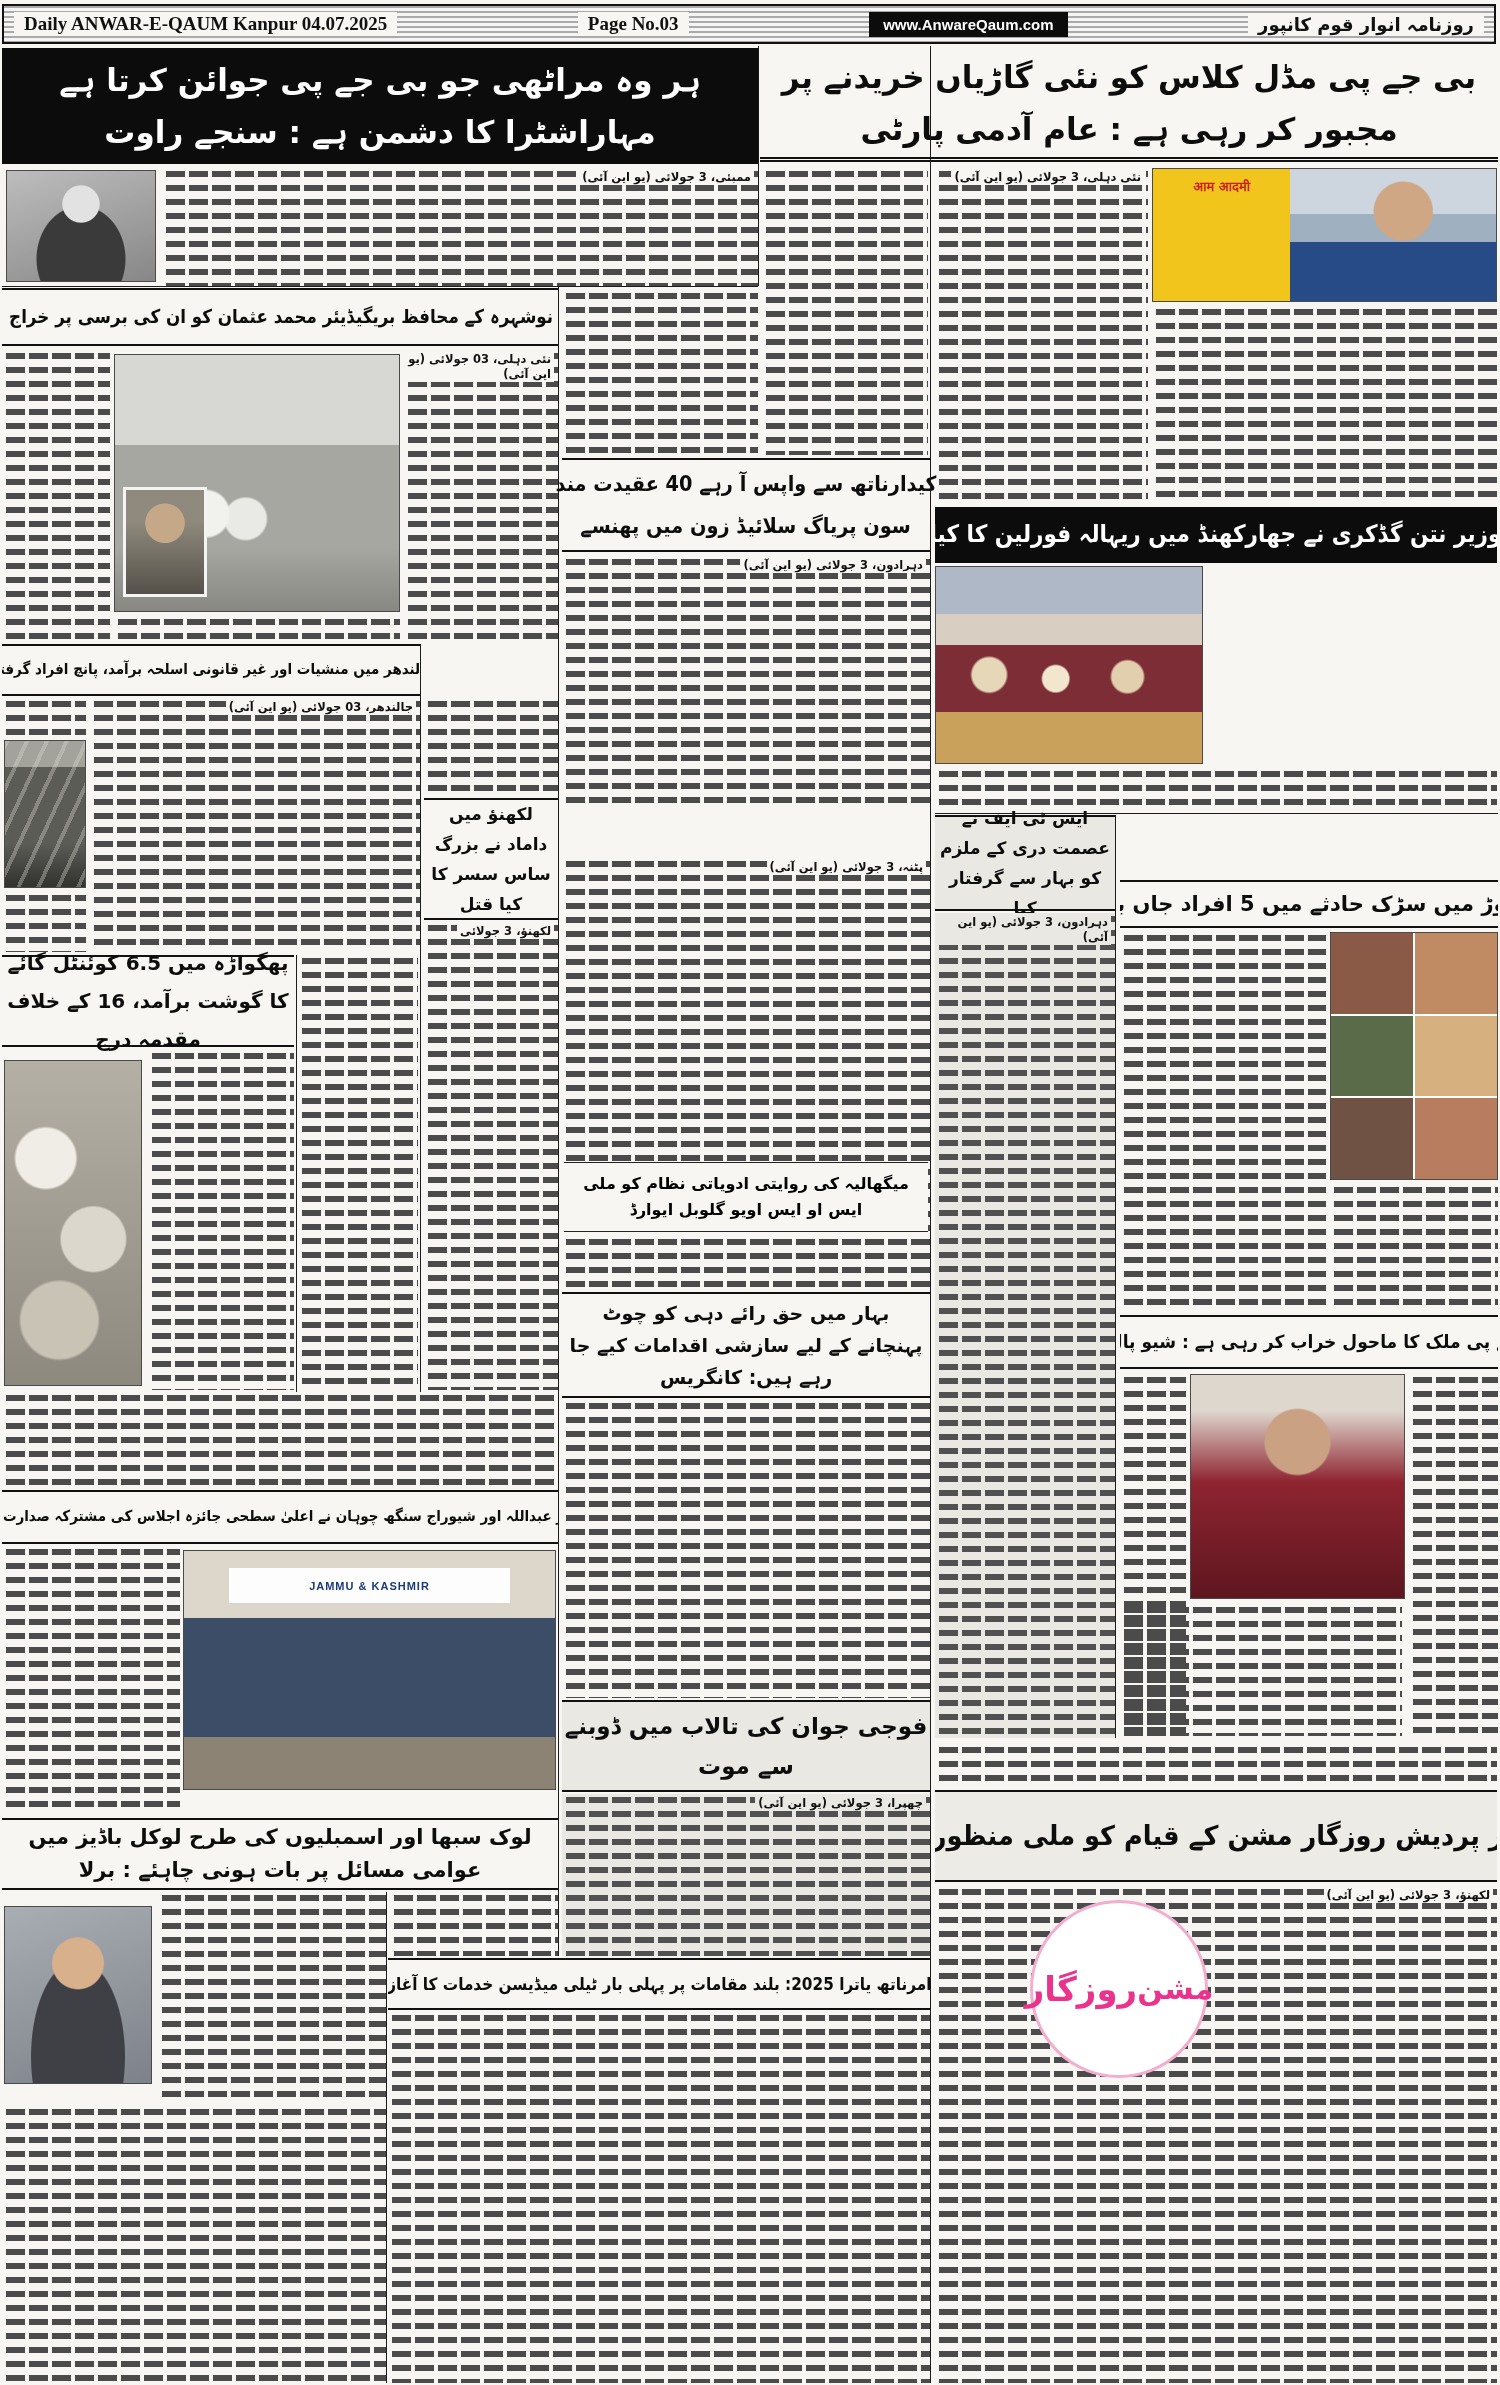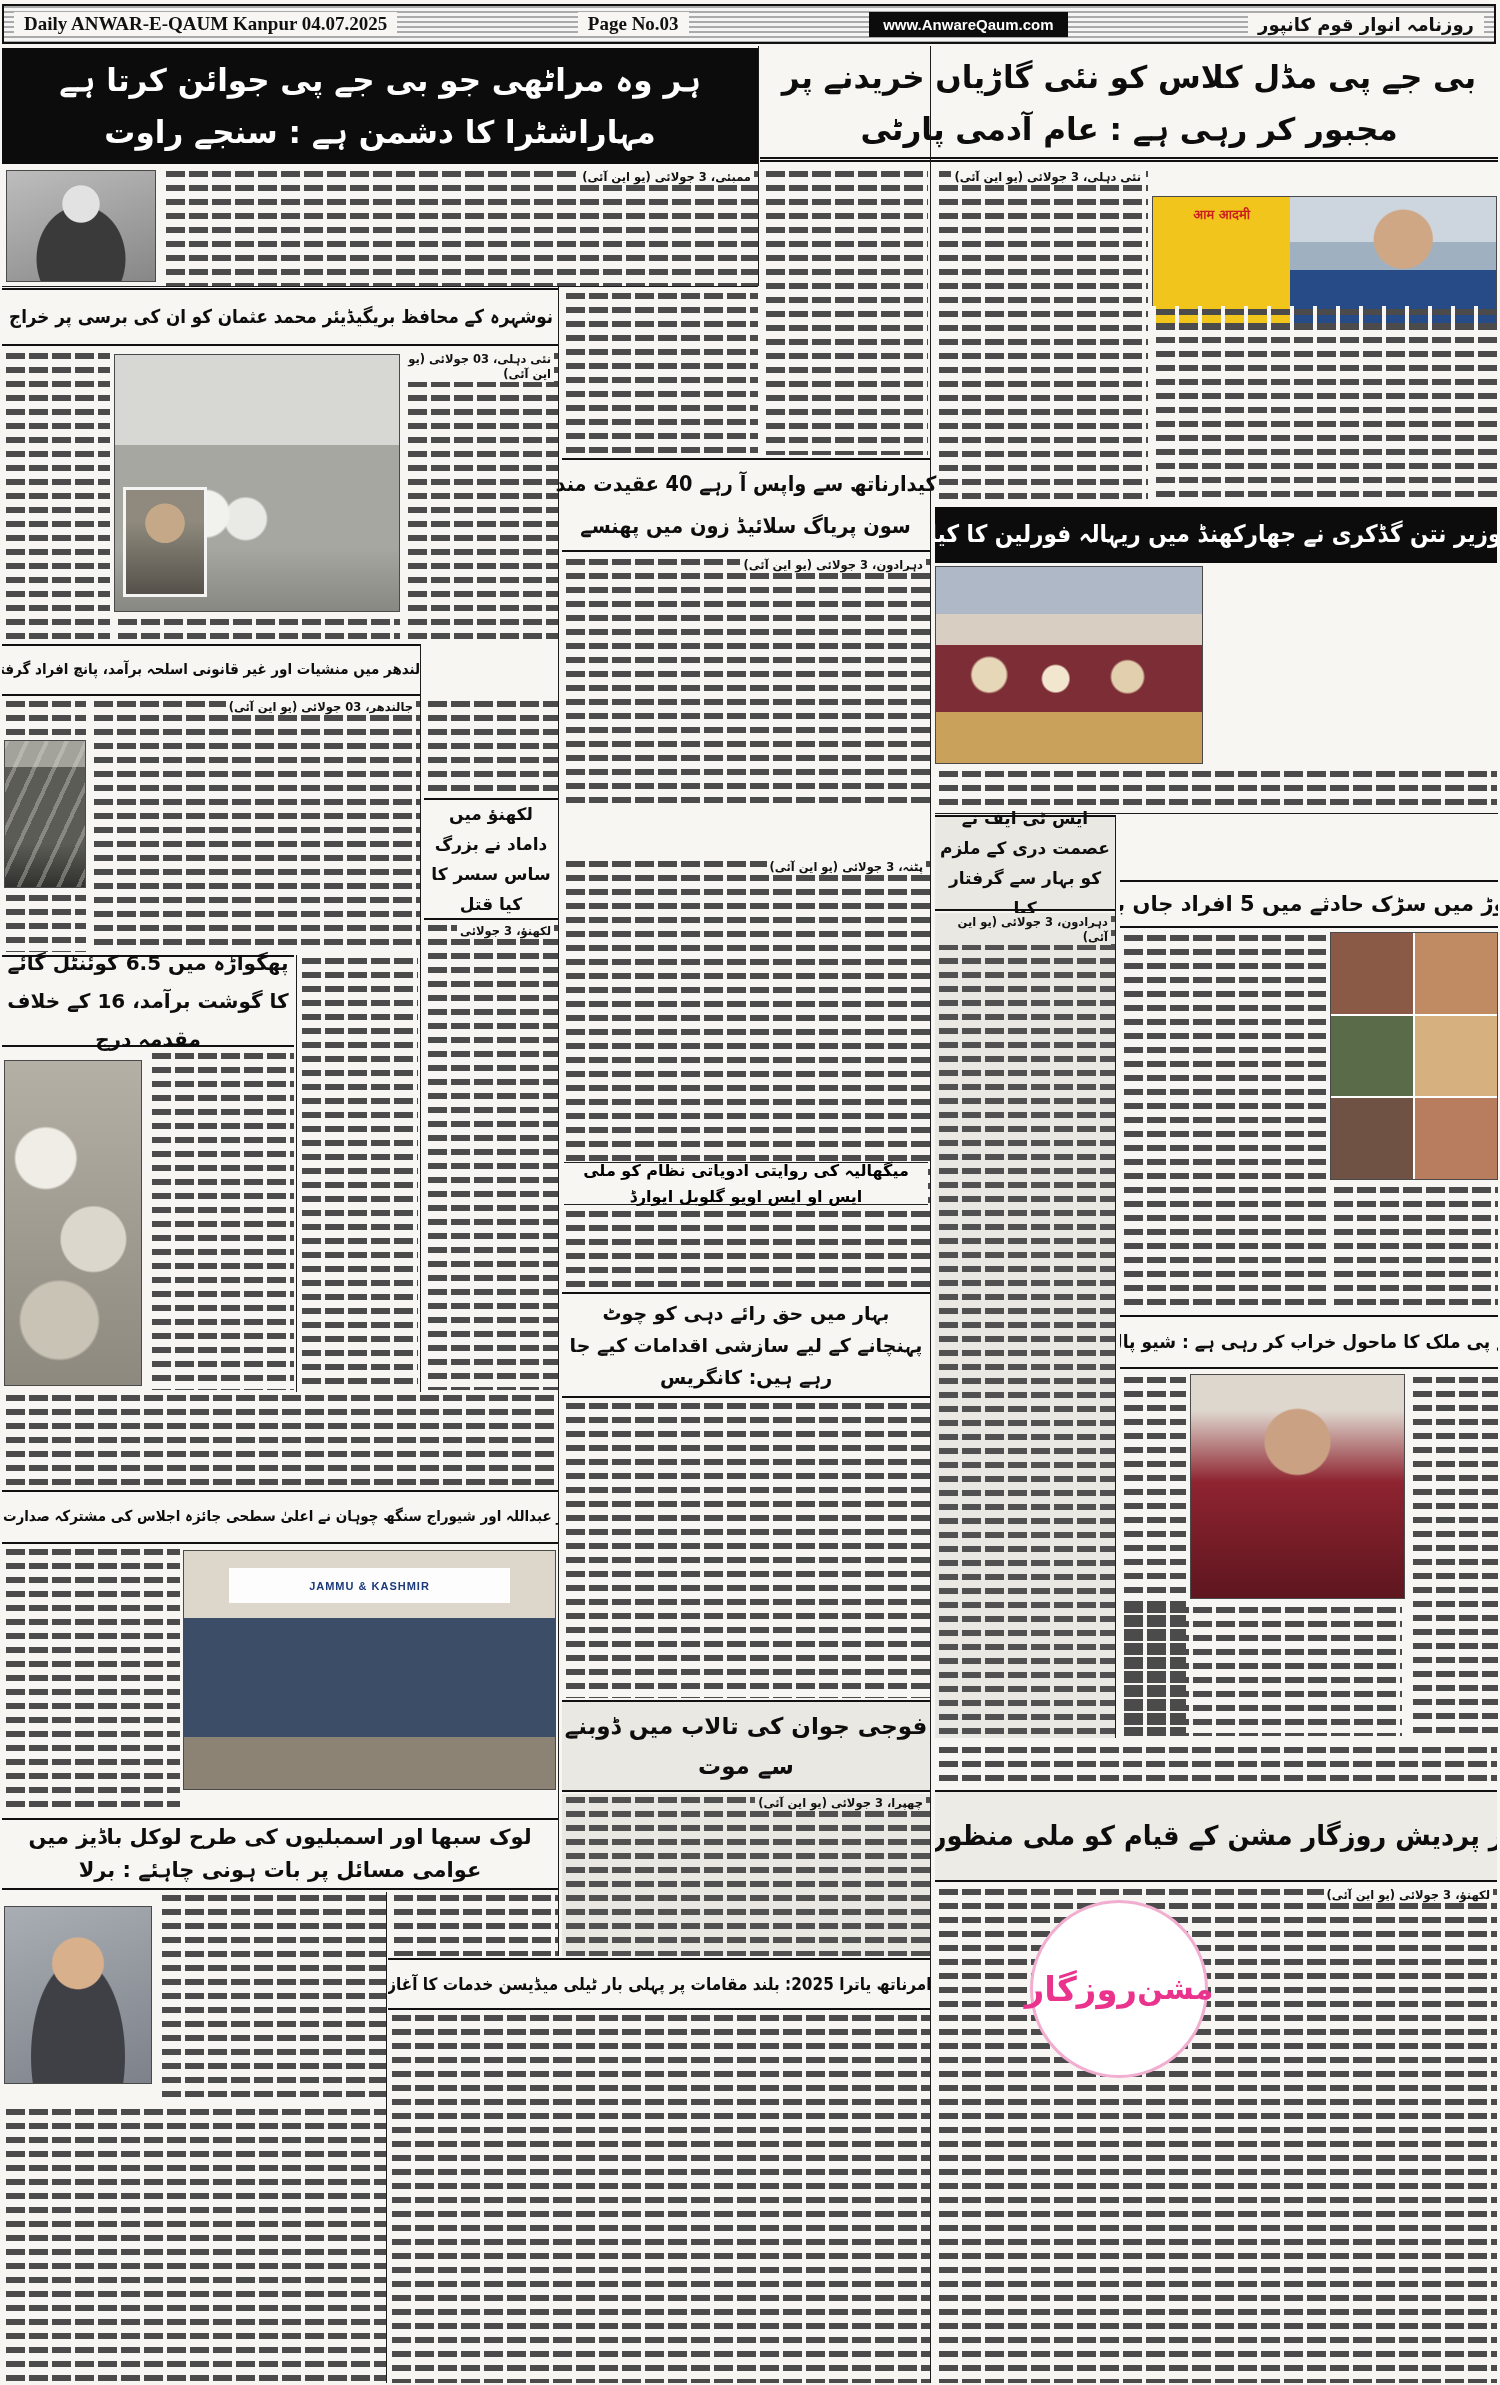--- a/index.html
+++ b/index.html
@@ -67,7 +67,7 @@
       radial-gradient(circle at 50% 30%,#caa183 0 17%,rgba(0,0,0,0) 18%),
       linear-gradient(180deg,#ded7ce 0 16%,#8e2430 48%,#5e161f);}
   .photo-omar{background:linear-gradient(180deg,#ddd7cb 0 28%,#3c4d68 28% 78%,#8c8374 78%);padding-left:23px;}
-  .photo-aap{display:flex;direction:ltr;margin-top:28px;}
+  .photo-aap{display:flex;direction:ltr;}
   .aap-poster{width:40%;background:#f2c51d;color:#cc1f1f;font-weight:bold;font-size:13px;
       display:flex;align-items:flex-start;justify-content:center;padding-top:8px;}
   .aap-man{flex:1;background:

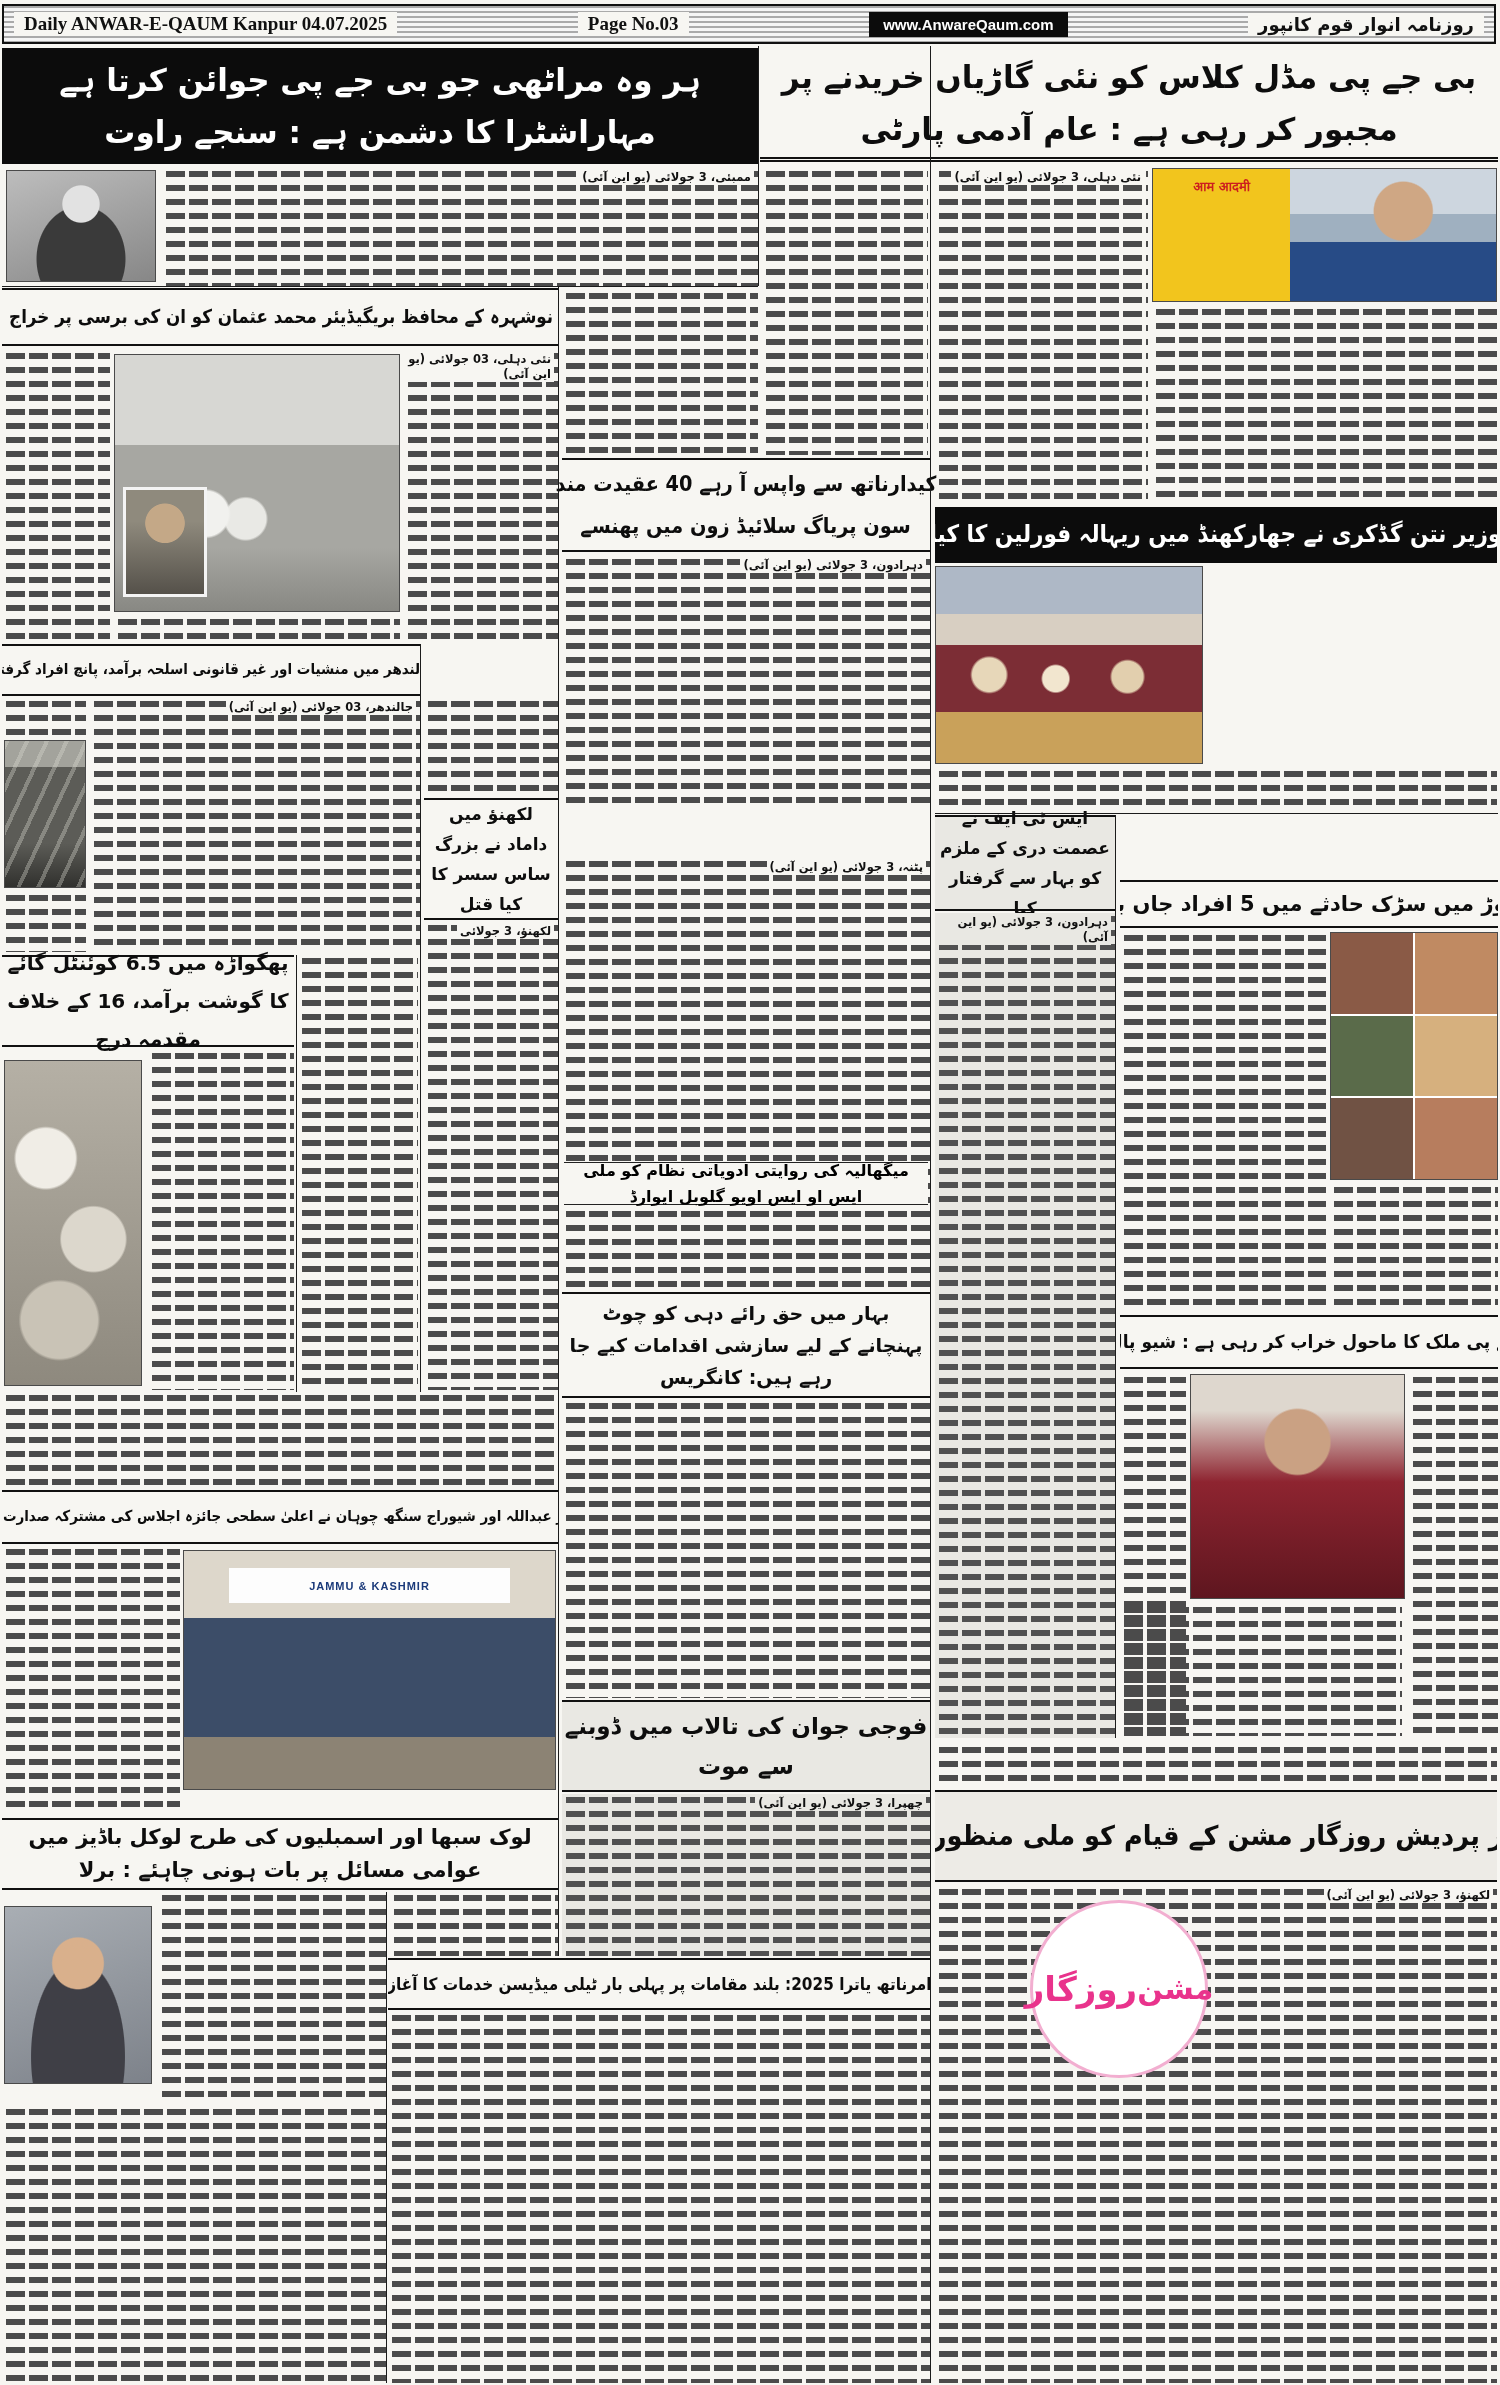--- a/index.html
+++ b/index.html
@@ -178,7 +178,7 @@
   <div class="tl" style="left:562px;top:858px;width:368px;height:432px;">
     <span class="dl">پٹنہ، 3 جولائی (یو این آئی)</span>
   </div>
-  <div class="subhead" style="left:564px;top:1162px;width:364px;height:43px;text-align:center;">میگھالیہ کی روایتی ادویاتی نظام کو ملی ایس او ایس اویو گلوبل ایوارڈ</div>
+  <div class="subhead" style="left:564px;top:1162px;width:364px;height:70px;text-align:center;">میگھالیہ کی روایتی ادویاتی نظام کو ملی ایس او ایس اویو گلوبل ایوارڈ</div>
 
   <div class="hd rt rb" style="left:562px;top:1292px;width:368px;height:106px;font-size:19px;line-height:32px;padding:0 6px;">بہار میں حق رائے دہی کو چوٹ پہنچانے کے لیے سازشی اقدامات کیے جا رہے ہیں: کانگریس</div>
   <div class="tl" style="left:562px;top:1400px;width:368px;height:298px;"></div>

